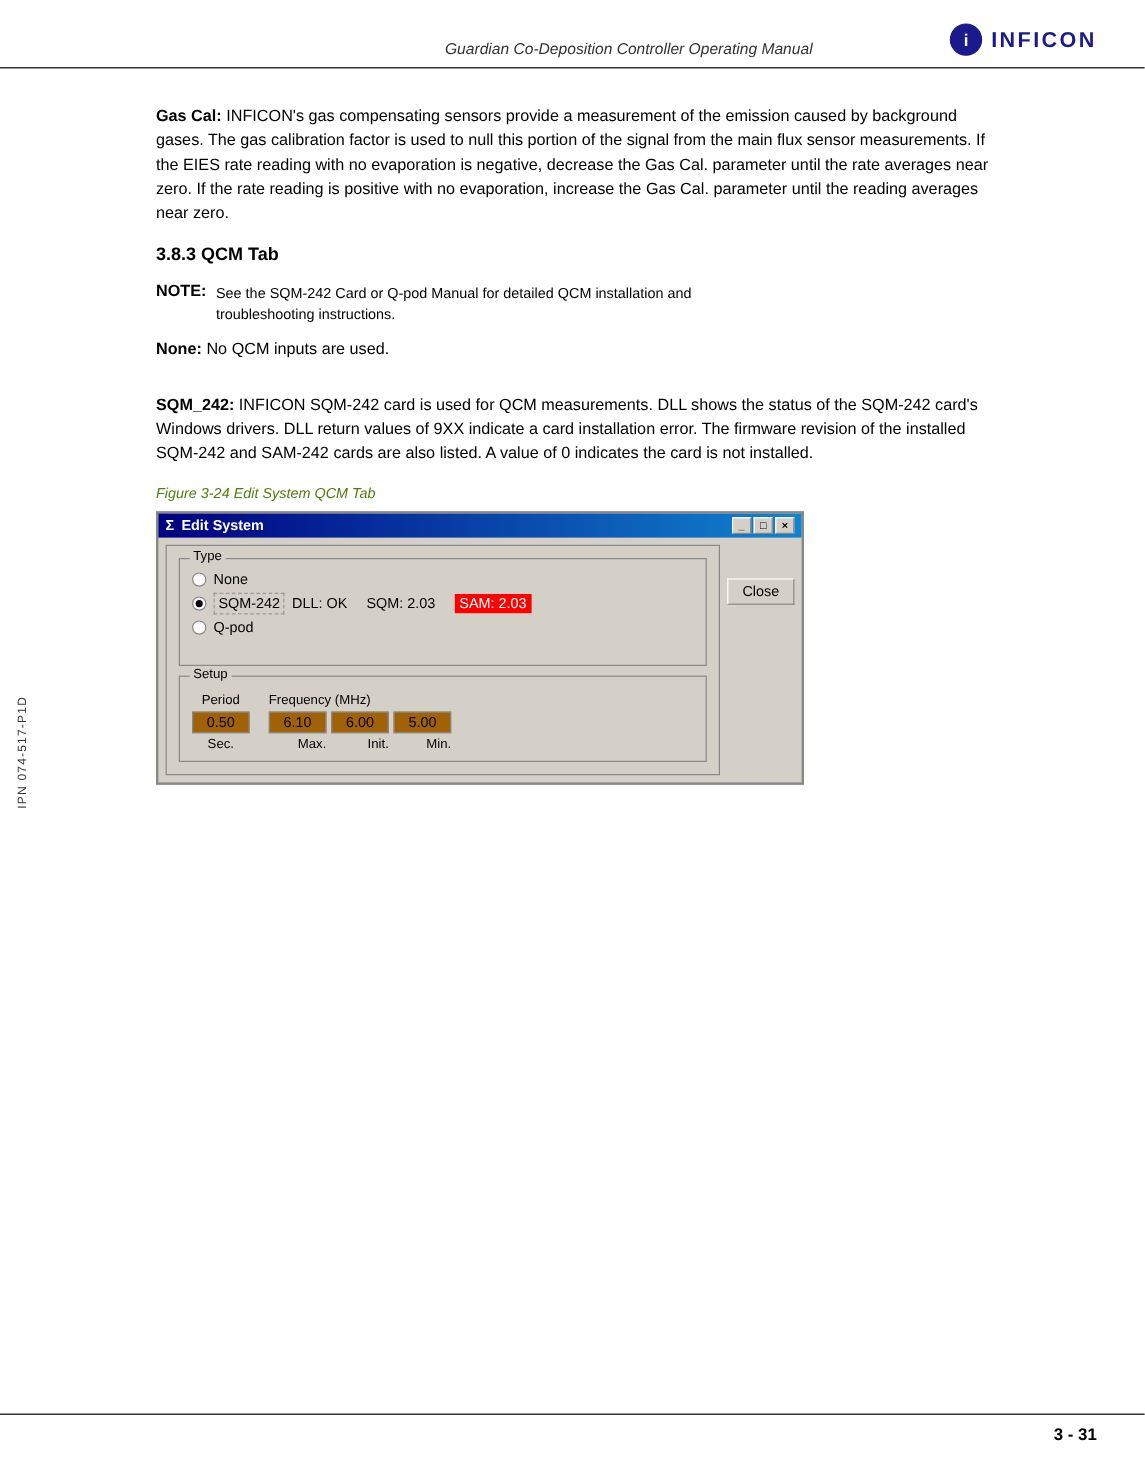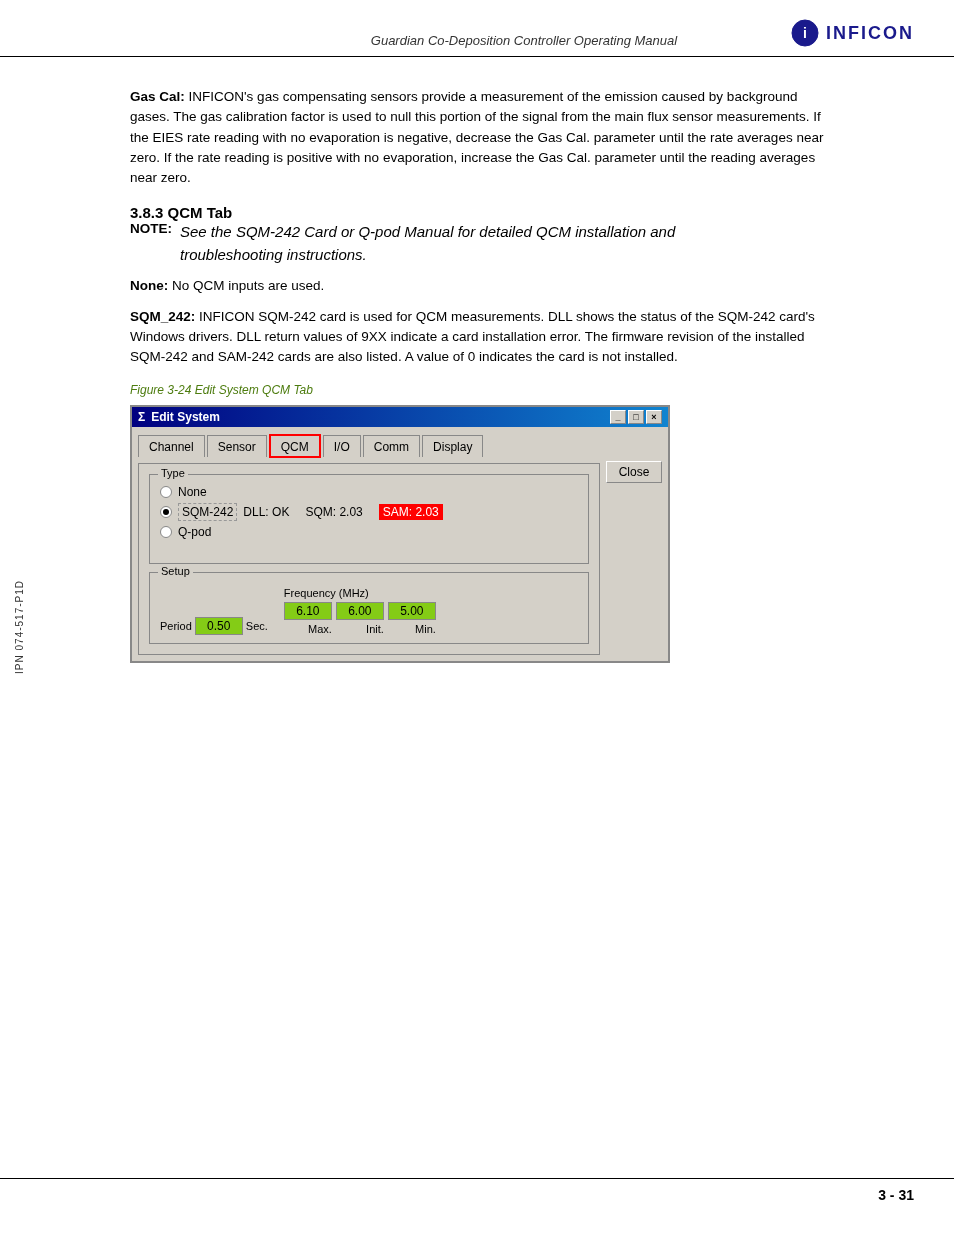--- a/index.html
+++ b/index.html
@@ -81,6 +81,7 @@
     .section-heading {
       font-size: 15px;
       font-weight: bold;
+      margin-bottom: 14px;
       margin-top: 4px;
     }
 

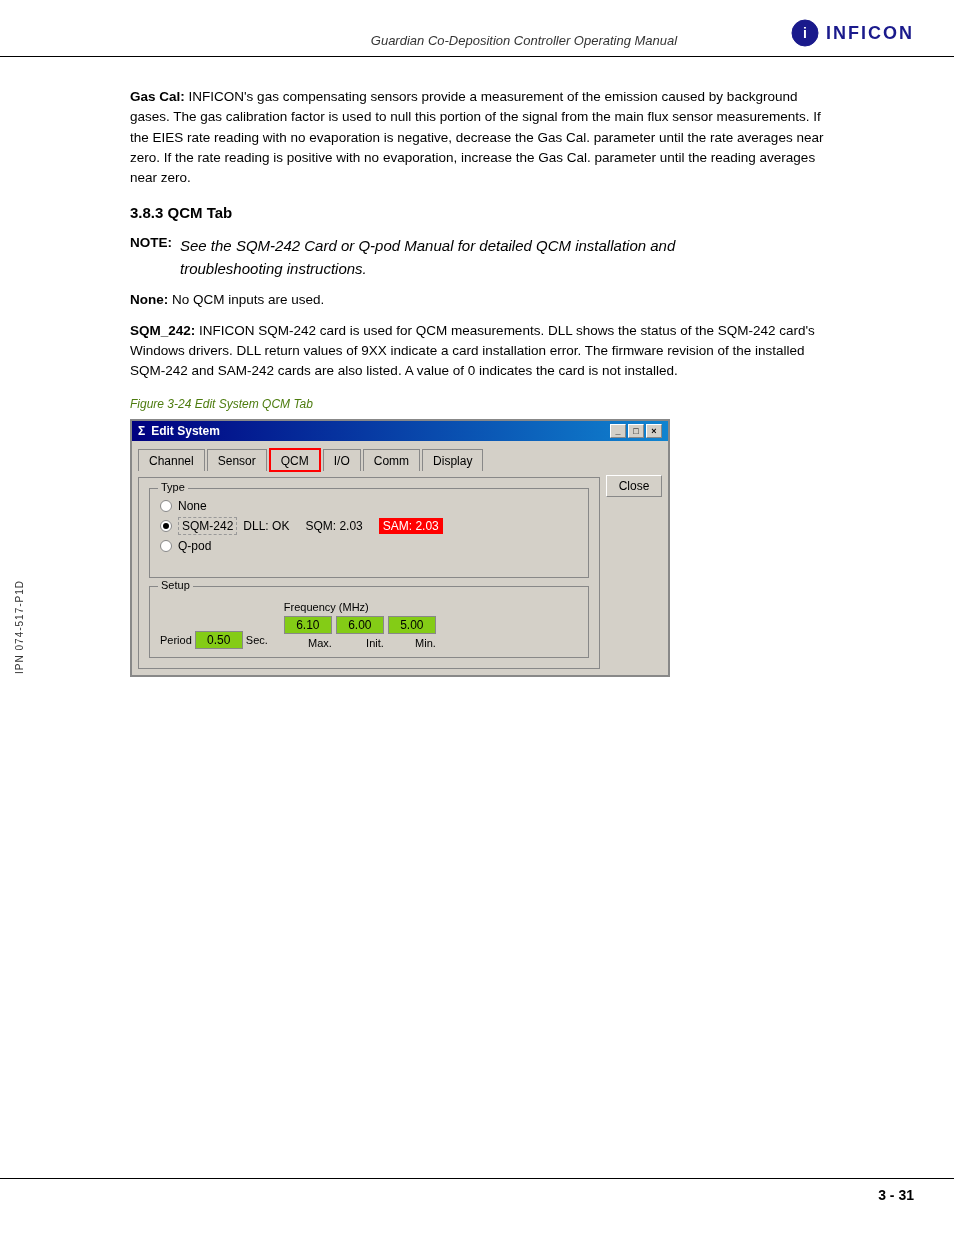--- a/index.html
+++ b/index.html
@@ -98,9 +98,8 @@
     }
 
     .note-text {
-      font-size: 15px;
+      font-size: 12px;
       line-height: 1.5;
-      font-style: italic;
     }
 
     .none-block {

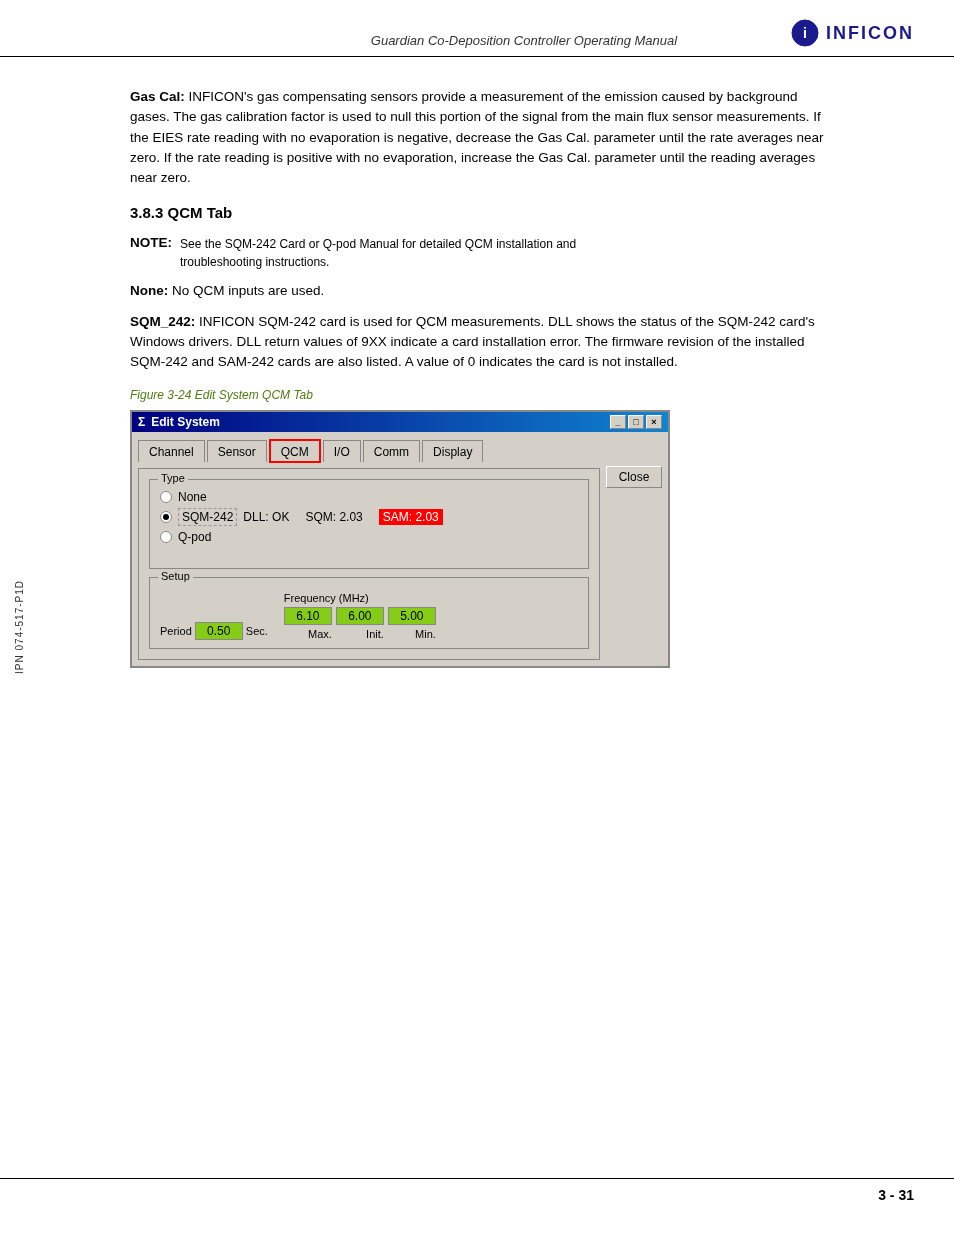--- a/index.html
+++ b/index.html
@@ -103,7 +103,7 @@
     }
 
     .none-block {
-      margin-bottom: 10px;
+      margin-bottom: 26px;
       font-size: 13.5px;
       line-height: 1.5;
     }

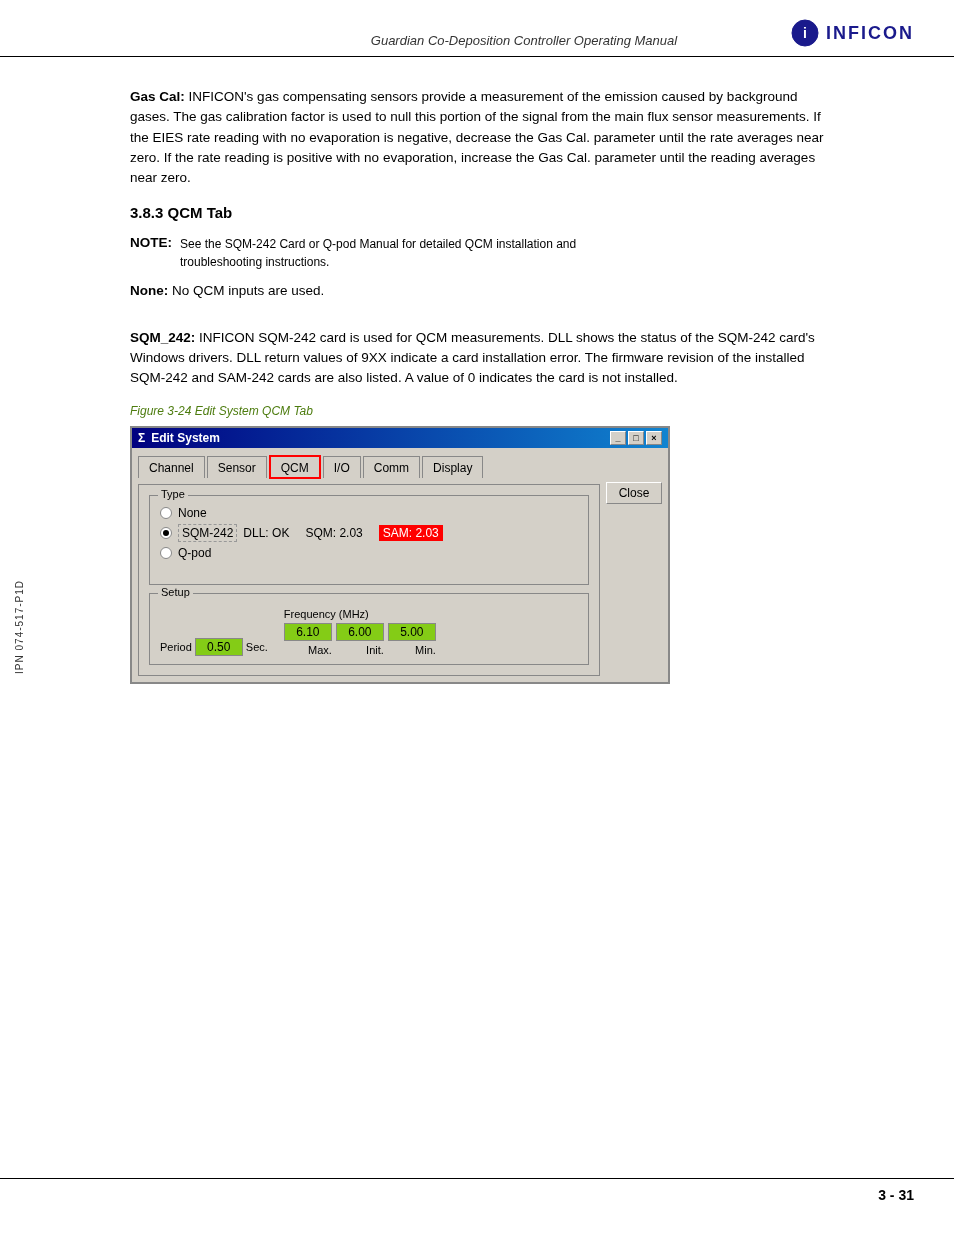--- a/index.html
+++ b/index.html
@@ -448,14 +448,6 @@
       <div class="dialog-body">
         <div class="dialog-main">
 
-          <div class="tab-bar">
-            <div class="tab">Channel</div>
-            <div class="tab">Sensor</div>
-            <div class="tab active">QCM</div>
-            <div class="tab">I/O</div>
-            <div class="tab">Comm</div>
-            <div class="tab">Display</div>
-          </div>
 
           <div class="tab-content-area">
 

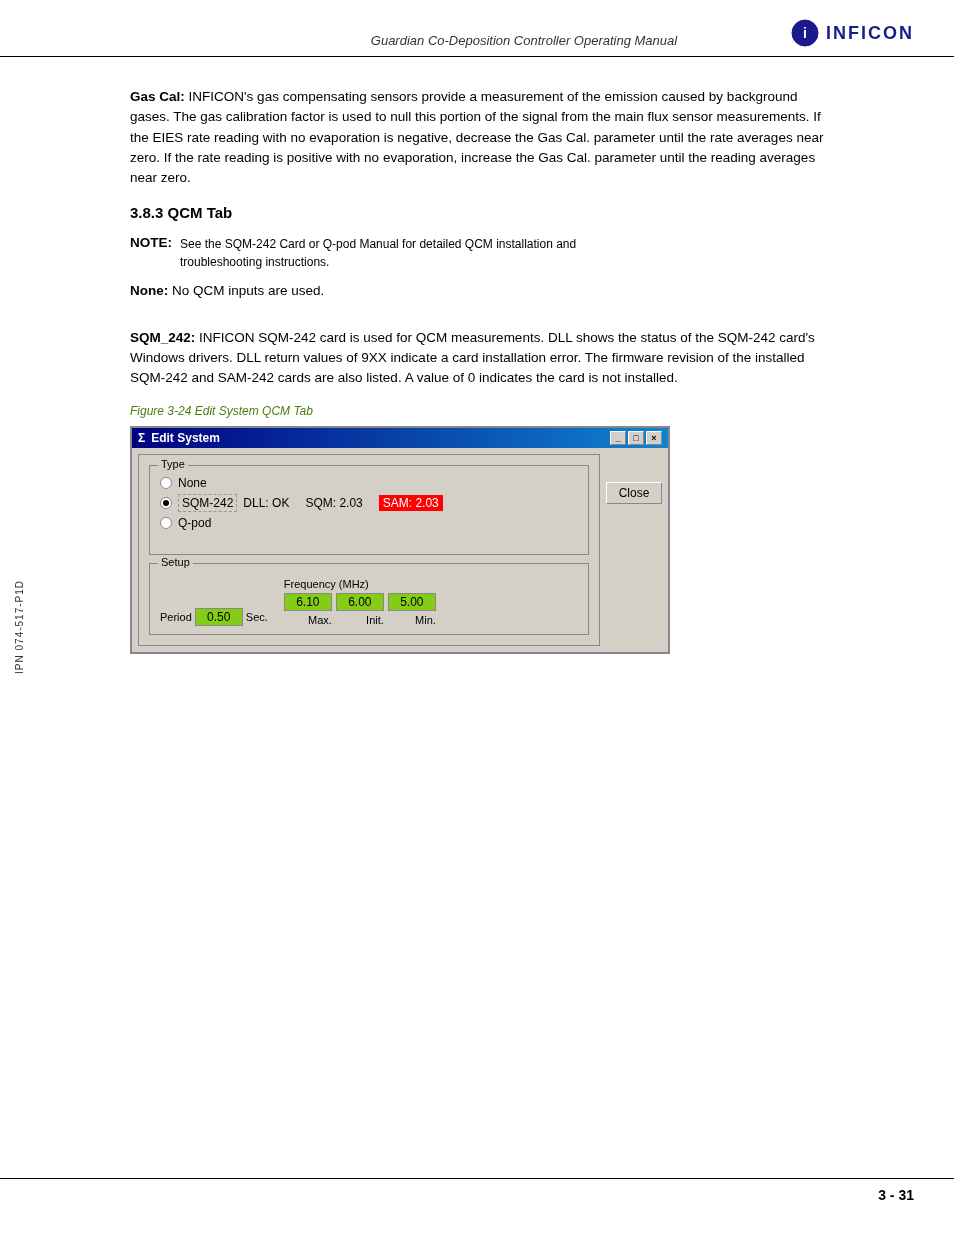--- a/index.html
+++ b/index.html
@@ -297,7 +297,7 @@
 
     .field-group {
       display: flex;
-      flex-direction: row;
+      flex-direction: column;
       align-items: center;
       gap: 3px;
     }

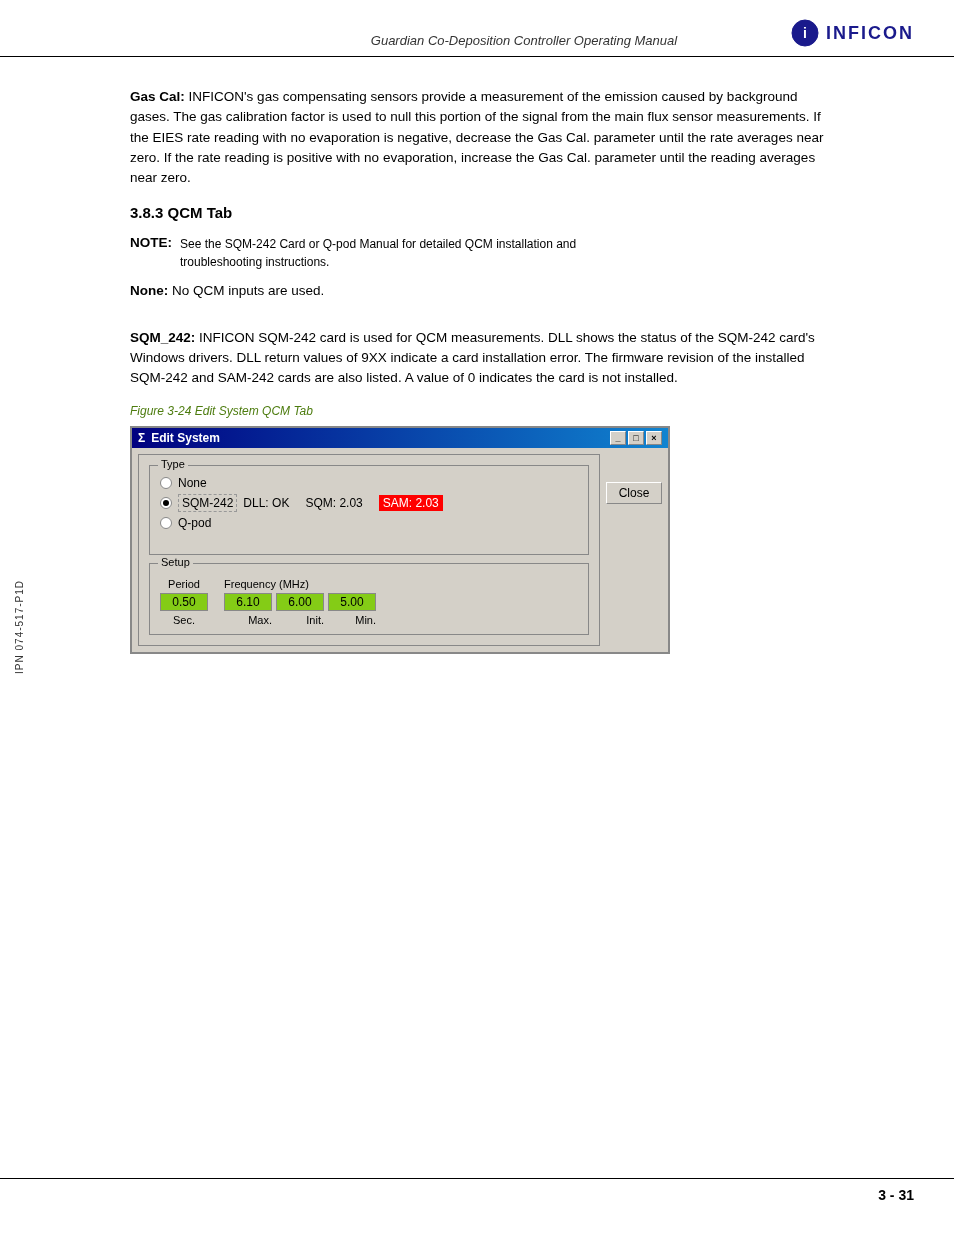--- a/index.html
+++ b/index.html
@@ -308,7 +308,7 @@
 
     .text-input {
       border: 1px solid #888;
-      background: #84cc16;
+      background: #a16207;
       padding: 1px 4px;
       font-size: 12px;
       width: 48px;

